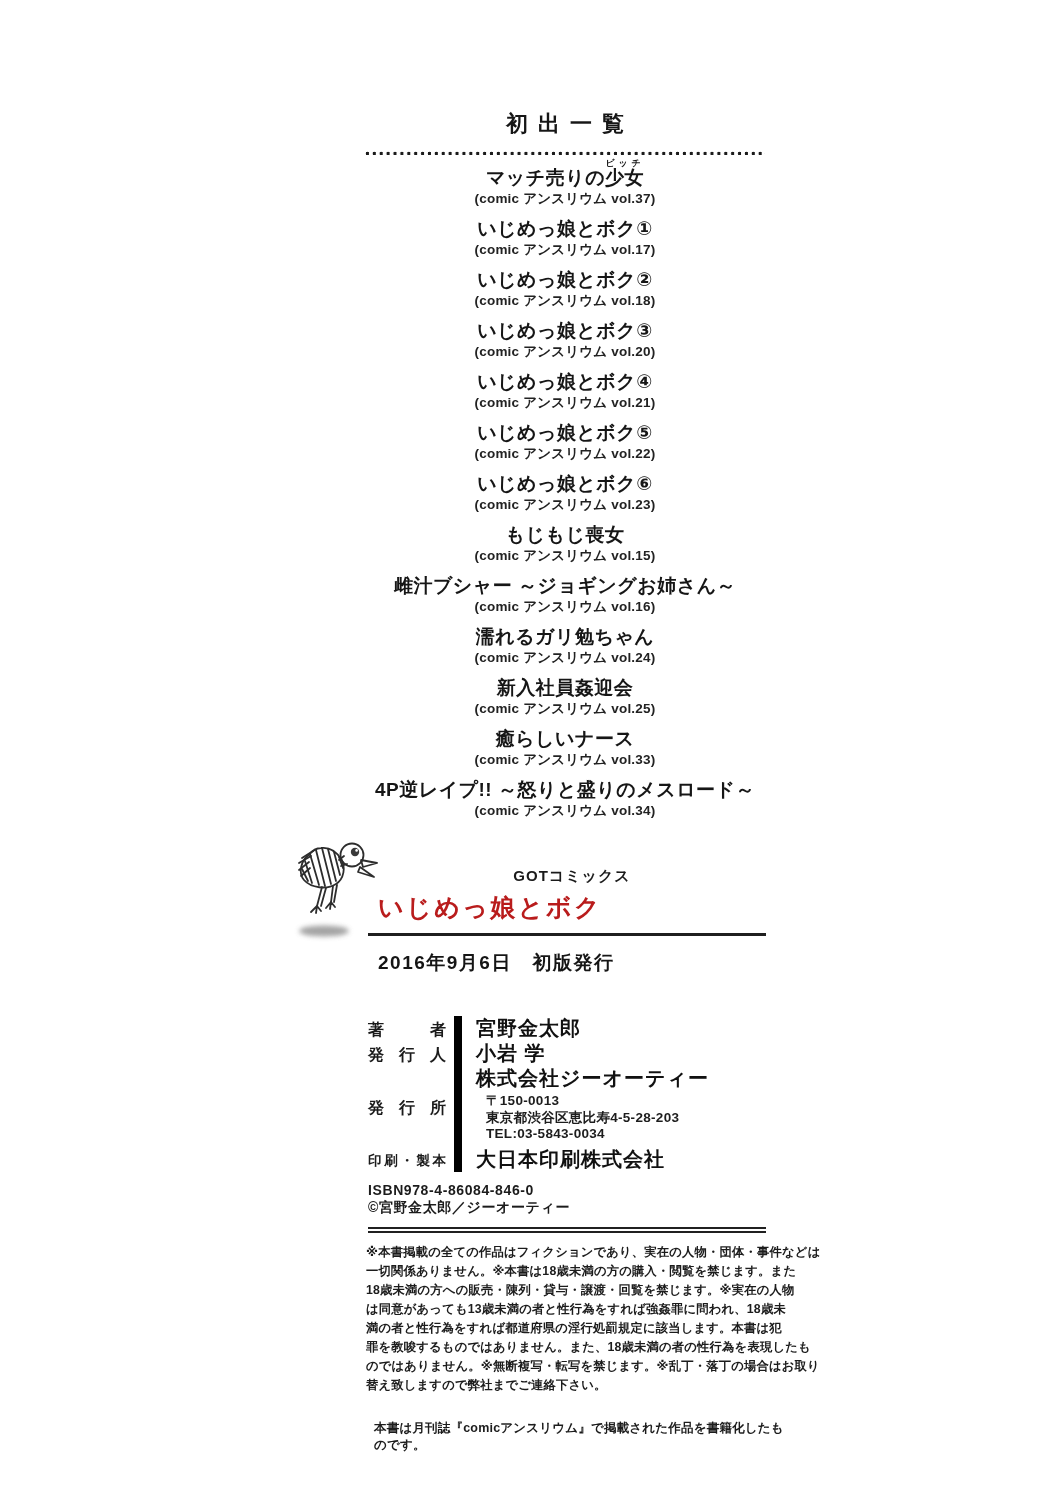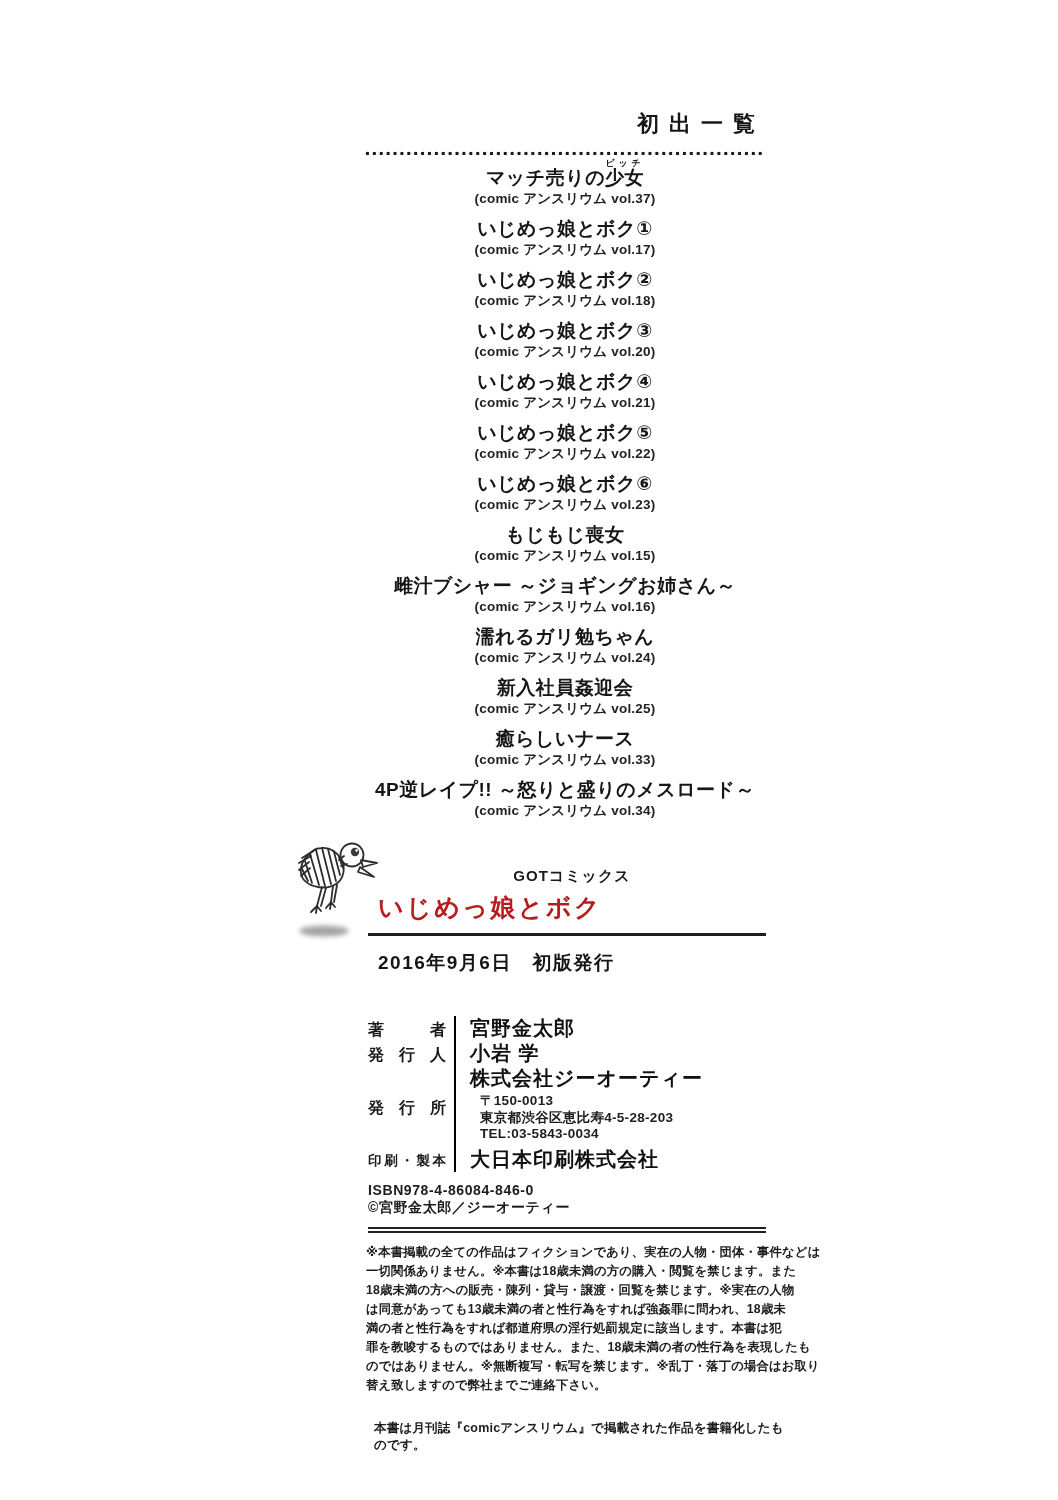--- a/index.html
+++ b/index.html
@@ -8,7 +8,7 @@
 
   
   .page-header{position:absolute;left:365px;top:110px;width:400px;}
-  .page-title{margin:0;font-size:22px;font-weight:700;text-align:right;
+  .page-title{margin:0;font-size:22px;font-weight:700;text-align:center;
               letter-spacing:10px;text-indent:10px;color:#161616;line-height:28px;}
   .dotted-rule{margin-top:13px;height:5px;background-repeat:repeat-x;
       background-image:radial-gradient(circle at 2.4px 2.4px,#1b1b1b 1.65px,rgba(0,0,0,0) 1.95px);

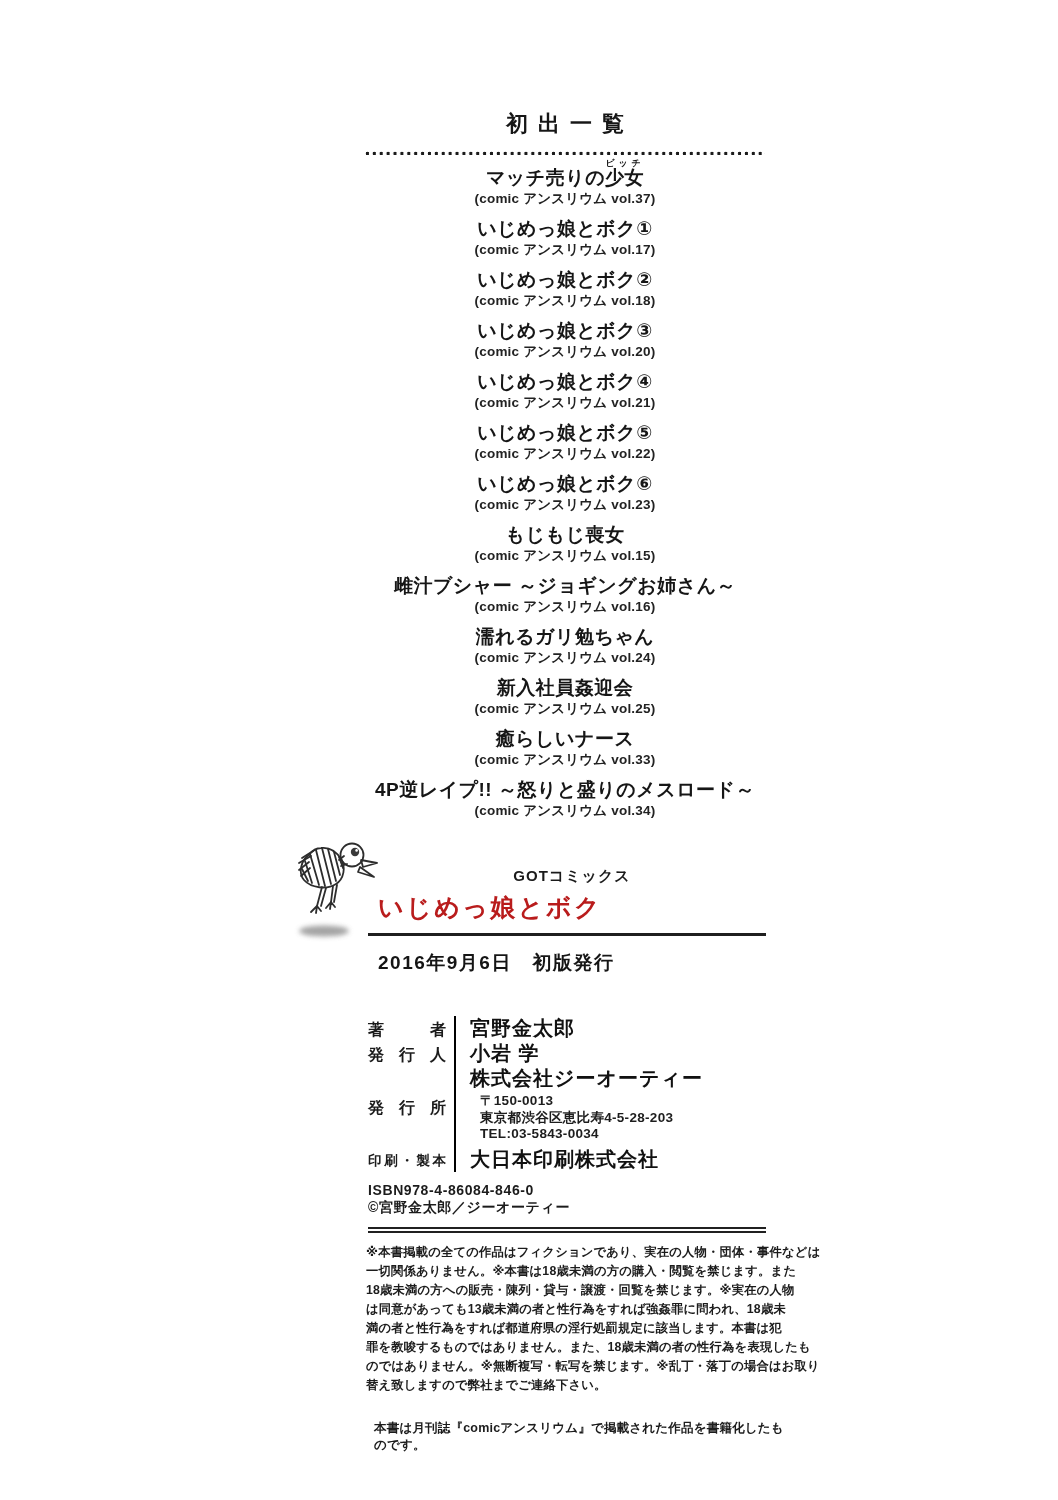--- a/index.html
+++ b/index.html
@@ -37,7 +37,7 @@
   .credit-label{width:78px;padding:3px 8px 0 0;font-size:16px;font-weight:700;color:#1b1b1b;
                 text-align:justify;text-align-last:justify;line-height:20px;}
   .credit-label.small{font-size:13.5px;letter-spacing:0;}
-  .credit-cell{flex:1;border-left:2px solid #000000;padding:0 0 1px 14px;}
+  .credit-cell{flex:1;border-left:8px solid #000000;padding:0 0 1px 14px;}
   .credit-name{font-size:20px;font-weight:700;line-height:24px;color:#111;letter-spacing:1px;}
   .credit-detail{font-size:13.5px;font-weight:600;line-height:16.5px;padding-left:10px;
                  color:#1d1d1d;letter-spacing:0.3px;}

